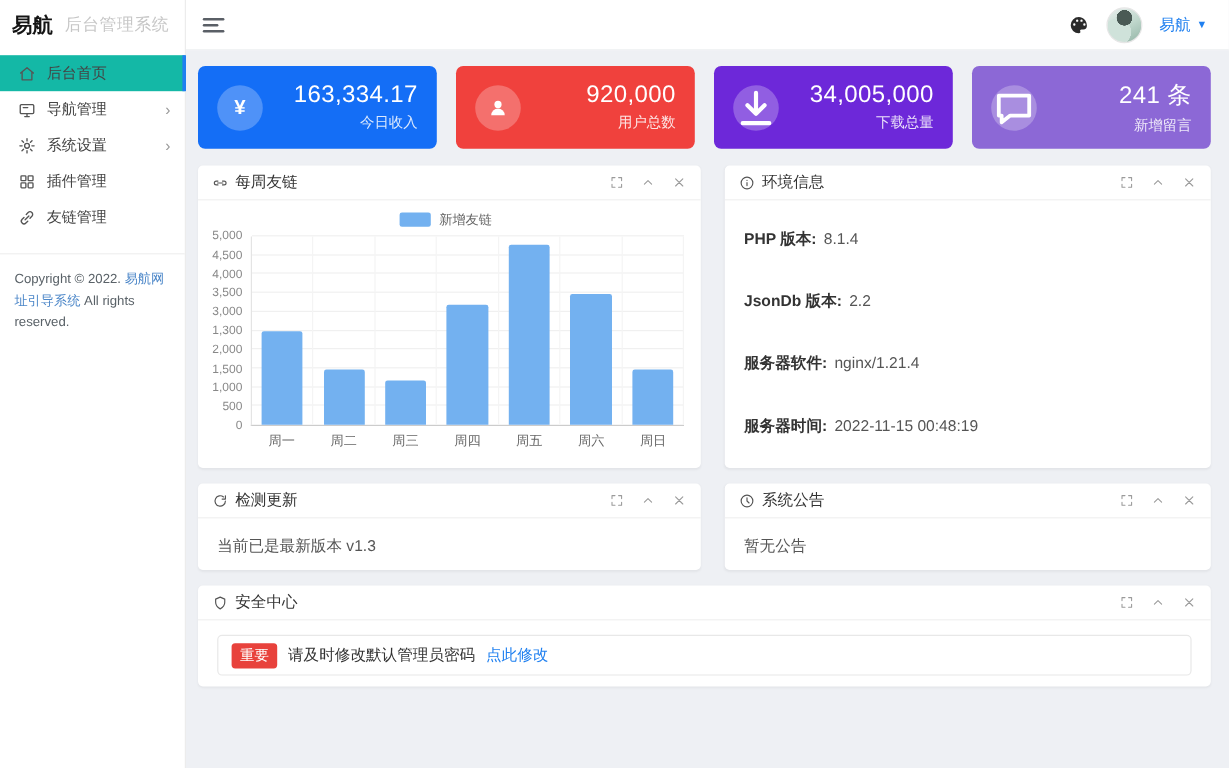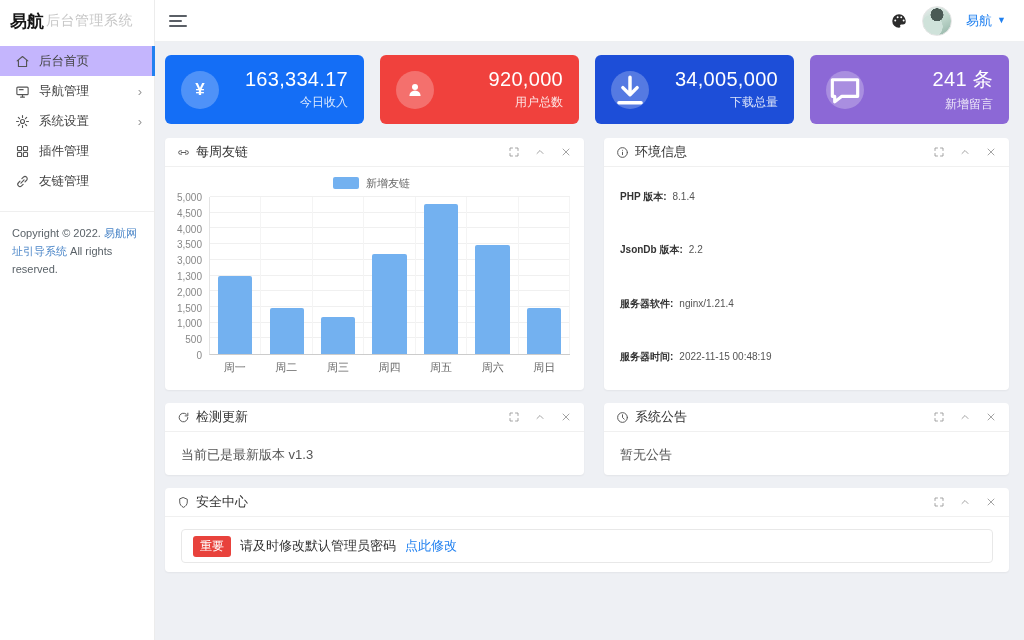--- a/index.html
+++ b/index.html
@@ -9,7 +9,7 @@
   .sidebar { position:absolute; left:0; top:0; bottom:0; width:155px; background:#fff; border-right:1px solid #ececec; z-index:2; }
   .logo { height:42px; display:flex; align-items:center; padding:0 10px; white-space:nowrap; }
   .brand { font-family:"DejaVu Serif","Liberation Serif",serif; font-weight:700; font-size:17px; color:#151515; }
-  .brand-suffix { color:#c7c7c7; font-size:14px; margin-left:2px; letter-spacing:.5px; }
+  .brand-suffix { color:#c7c7c7; font-size:14px; margin-left:10px; letter-spacing:.5px; }
   .menu { padding-top:4px; }
   .menu-item { height:30px; display:flex; align-items:center; padding:0 12px 0 15px; font-size:12.5px; color:#444; position:relative; cursor:pointer; }
   .menu-item.active { background:#c4b5fd; }

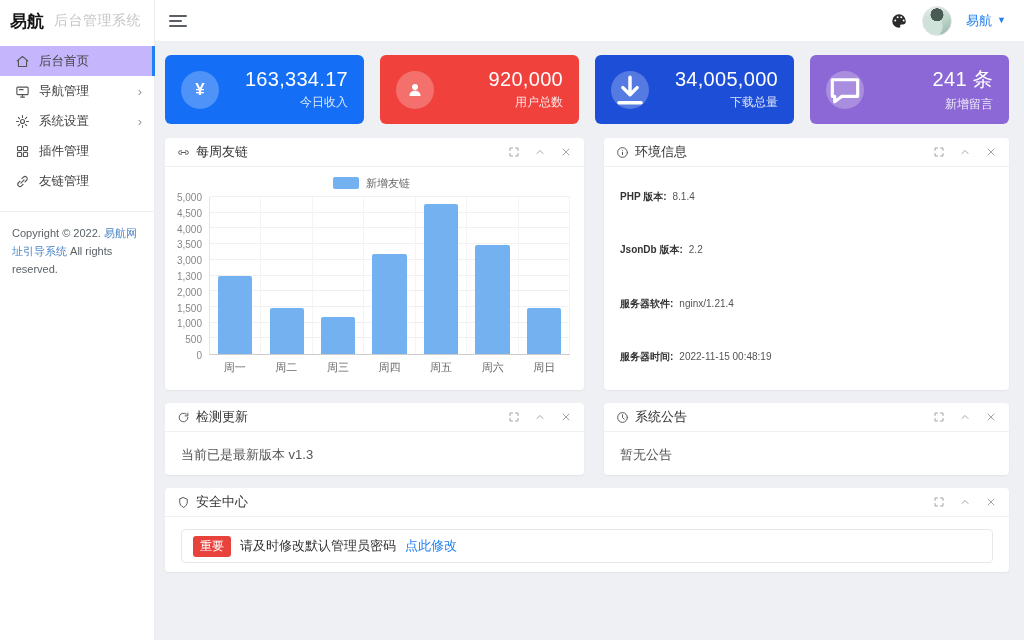--- a/index.html
+++ b/index.html
@@ -12,7 +12,7 @@
   .brand-suffix { color:#c7c7c7; font-size:14px; margin-left:10px; letter-spacing:.5px; }
   .menu { padding-top:4px; }
   .menu-item { height:30px; display:flex; align-items:center; padding:0 12px 0 15px; font-size:12.5px; color:#444; position:relative; cursor:pointer; }
-  .menu-item.active { background:#c4b5fd; }
+  .menu-item.active { background:#14b8a6; }
   .menu-item.active::after { content:""; position:absolute; right:-1px; top:0; width:3px; height:100%; background:#2080f0; }
   .mi-icon { width:15px; height:15px; color:#555; margin-right:9px; flex:none; display:flex; align-items:center; }
   .mi-chevron { margin-left:auto; color:#999; font-size:13px; line-height:1; }

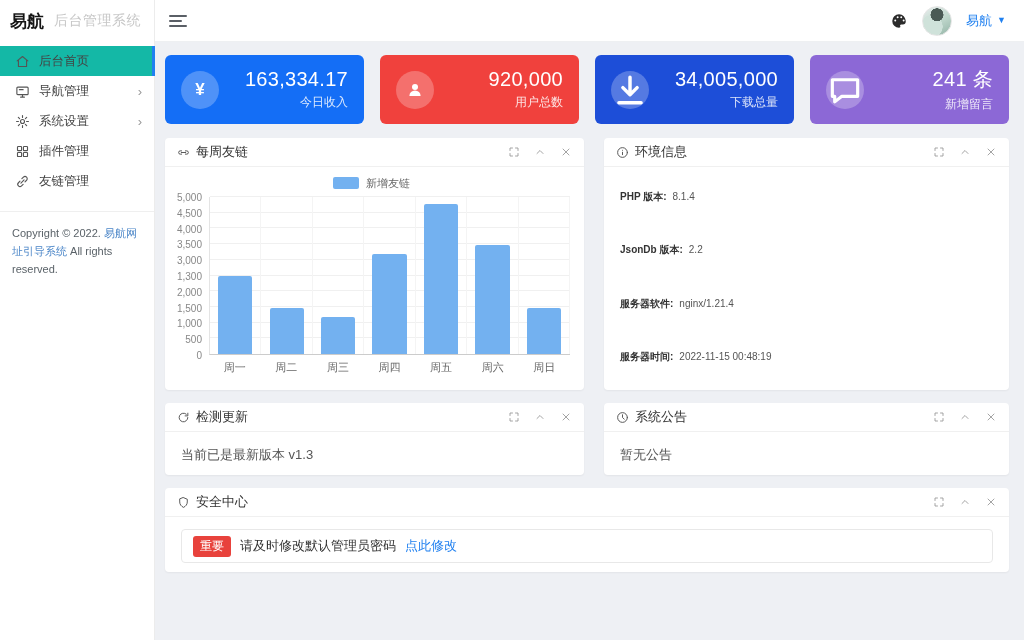--- a/index.html
+++ b/index.html
@@ -202,7 +202,7 @@
           <div class="stat-label">用户总数</div>
         </span>
       </div>
-      <div class="stat-card" style="background: #1d4ed8;">
+      <div class="stat-card" style="background: #6d28d9;">
         <span class="stat-icon">
           <svg class="ic" viewBox="0 0 24 24" style="stroke:#fff;stroke-width:2.2">
             <path d="M12 4v11M12 15l-4.5-4.5M12 15l4.5-4.5M5 20h14"></path>

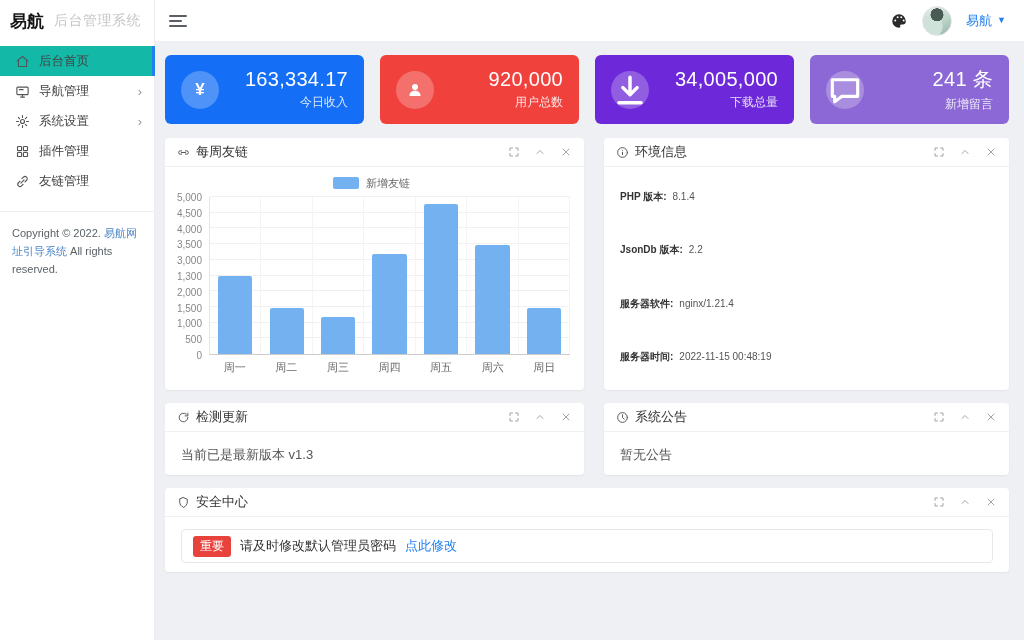--- a/index.html
+++ b/index.html
@@ -78,7 +78,7 @@
 
   
   .env-content { flex:1; display:flex; flex-direction:column; justify-content:space-between; padding:23px 16px 26px; }
-  .env-row { font-size:10px; }
+  .env-row { font-size:13px; }
   .env-label { font-weight:700; color:#333; }
   .env-value { color:#555; margin-left:6px; }
 

